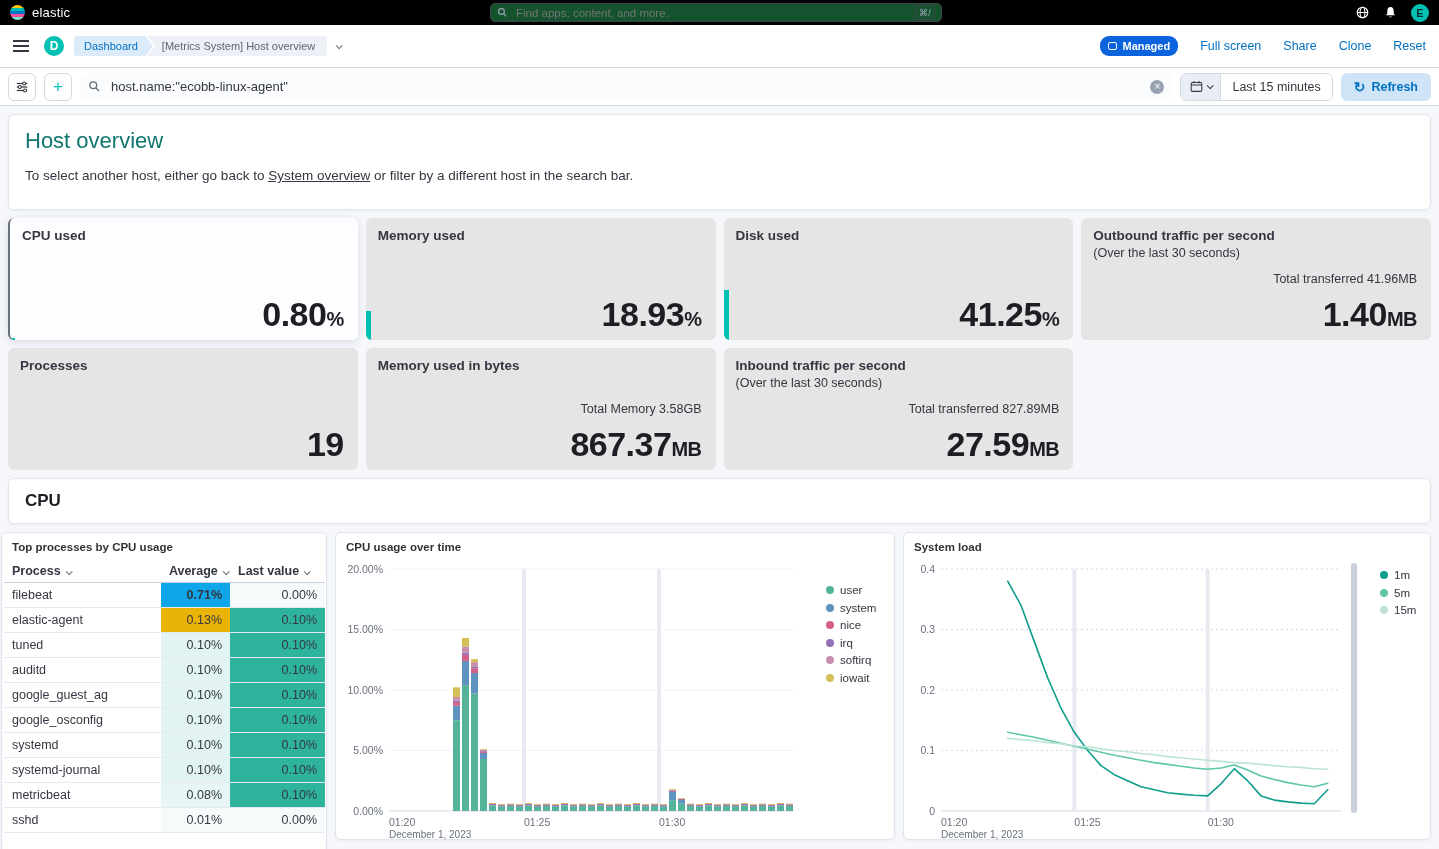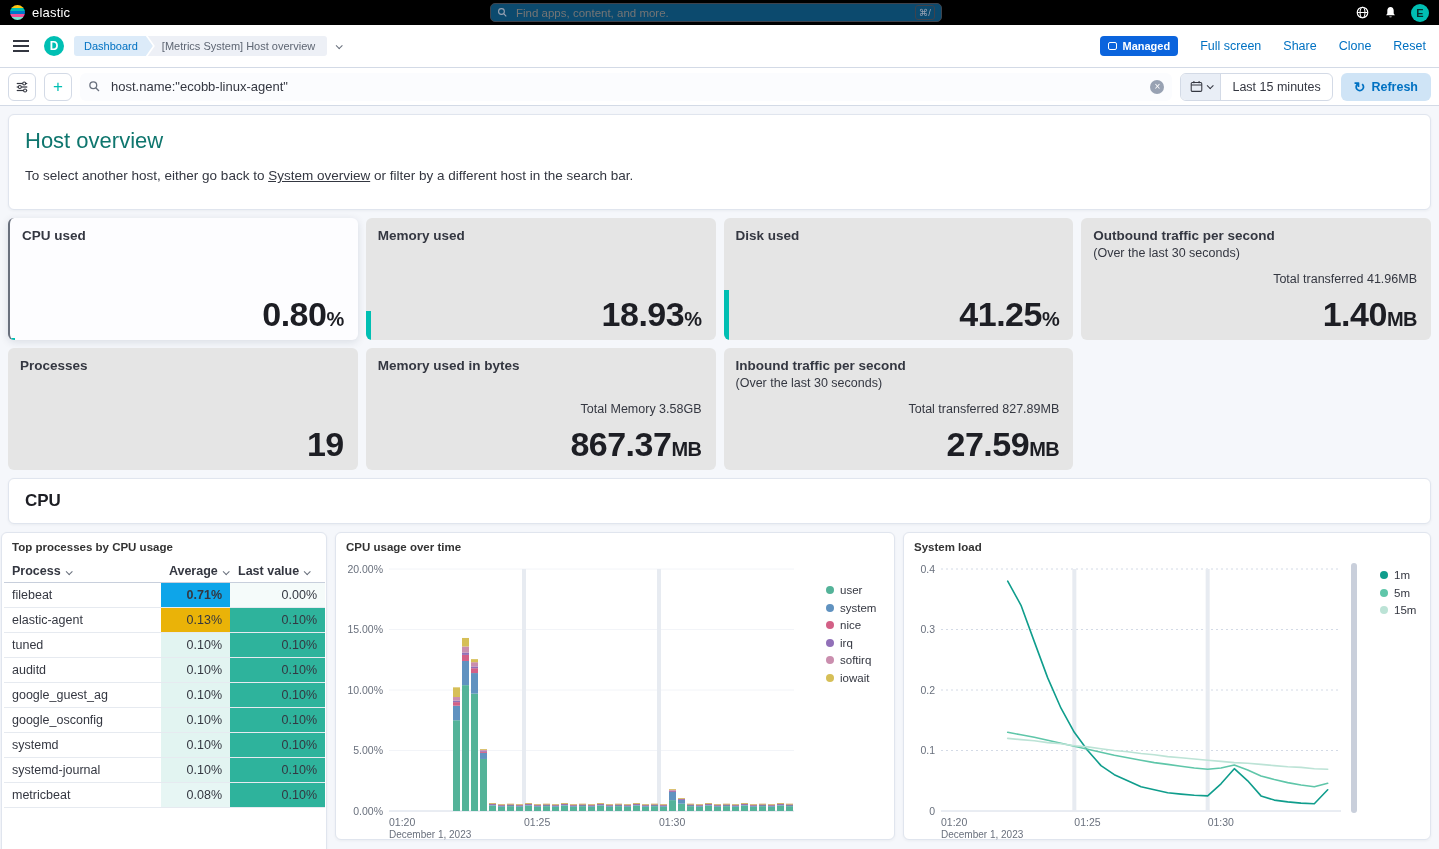--- a/index.html
+++ b/index.html
@@ -13,7 +13,7 @@
   .logo { width:15px; height:15px; border-radius:50%; overflow:hidden; display:flex; flex-direction:column; margin-right:7px; }
   .logo i { flex:1; display:block; }
   .brand { color:#fff; font-size:13px; font-weight:500; letter-spacing:.2px; }
-  .topsearch { position:absolute; left:490px; top:3px; width:452px; height:19px; background:#0c4a6e; border:1px solid #3E434D; border-radius:5px; display:flex; align-items:center; padding:0 6px; gap:6px; }
+  .topsearch { position:absolute; left:490px; top:3px; width:452px; height:19px; background:#14532d; border:1px solid #3E434D; border-radius:5px; display:flex; align-items:center; padding:0 6px; gap:6px; }
   .topsearch input { flex:1; background:transparent; border:none; outline:none; color:#98A2B3; font-size:11.5px; font-family:inherit; }
   .shortcut { border:1px solid #3E434D; border-radius:3px; color:#98A2B3; font-size:9.5px; padding:0 3px; line-height:13px; }
   .top-right { position:absolute; right:10px; top:0; height:25px; display:flex; align-items:center; gap:13px; }

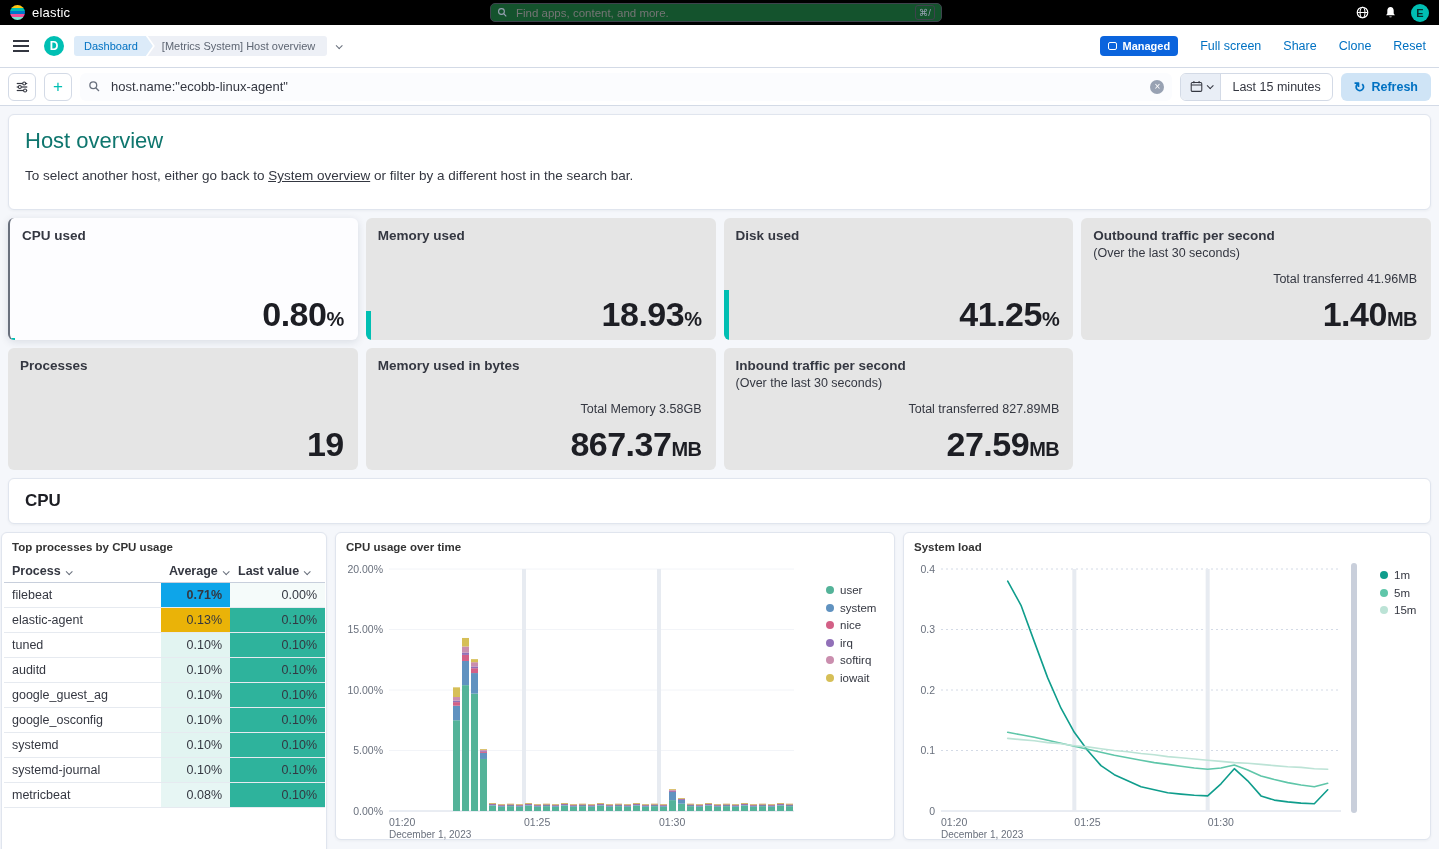--- a/index.html
+++ b/index.html
@@ -33,7 +33,7 @@
   .chev.sm { width:5px; height:5px; }
   .nav-chev { color:#69707D; margin-left:9px; }
   .nav-right { margin-left:auto; display:flex; align-items:center; gap:22px; }
-  .managed { background:#0B64DD; color:#fff; font-size:11px; font-weight:600; height:20px; border-radius:4px; display:flex; align-items:center; gap:5px; padding:0 8px; }
+  .managed { background:#0B64DD; color:#fff; font-size:11px; font-weight:600; height:20px; border-radius:9px; display:flex; align-items:center; gap:5px; padding:0 8px; }
   .managed-ico { width:9px; height:8px; border:1.5px solid #fff; border-radius:2px; position:relative; }
   .action { color:#0071C2; font-size:12.5px; font-weight:500; cursor:pointer; }
   

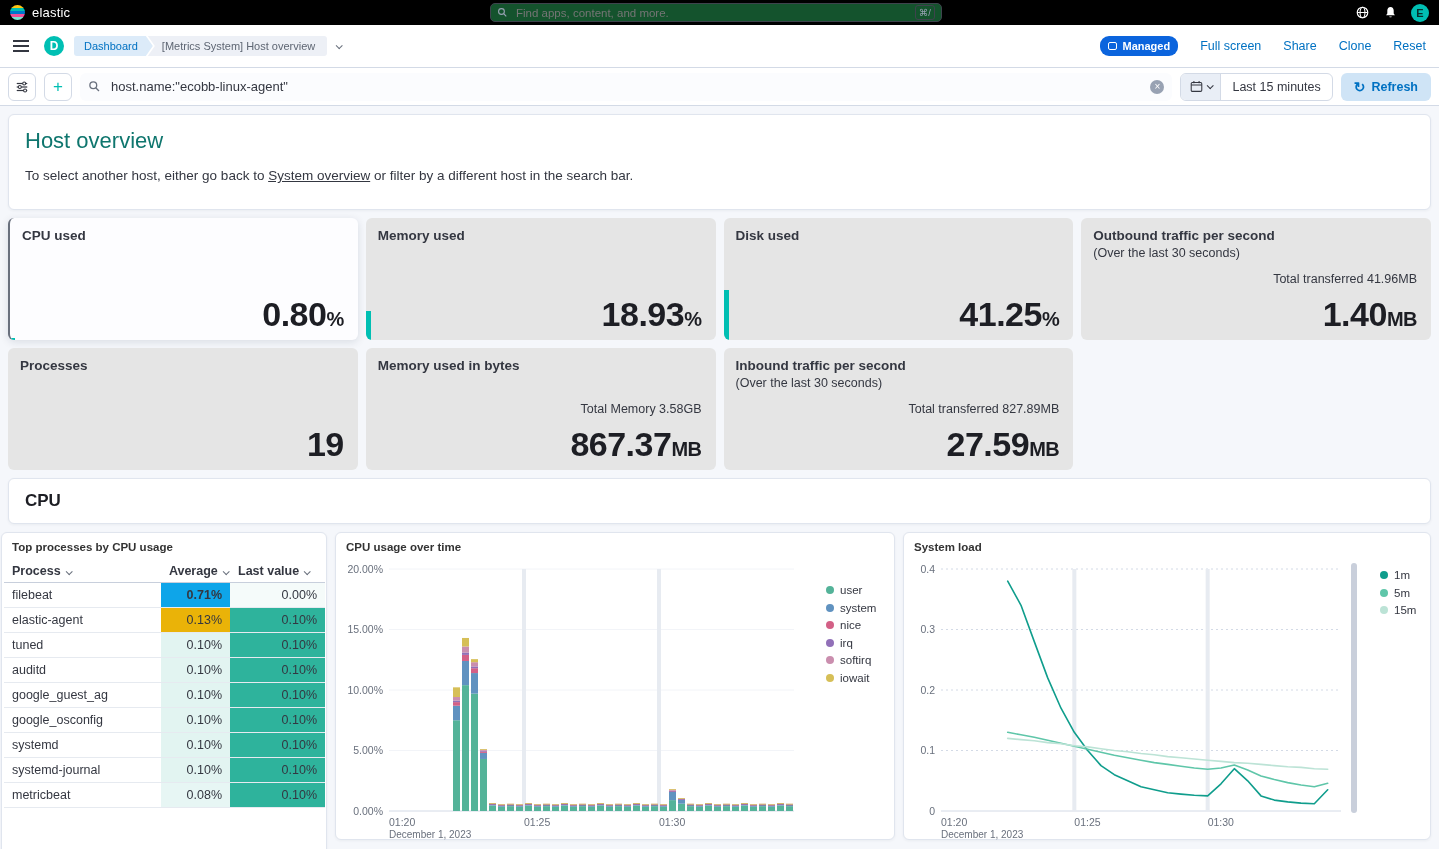--- a/index.html
+++ b/index.html
@@ -292,6 +292,11 @@
           <td>metricbeat</td>
           <td class="num" style="background: rgb(231, 246, 244);">0.08%</td>
           <td class="num" style="background: rgb(46, 179, 156);">0.10%</td>
+        </tr>
+        <tr>
+          <td>sshd</td>
+          <td class="num" style="background: rgb(245, 251, 250);">0.01%</td>
+          <td class="num" style="background: rgb(245, 251, 250);">0.00%</td>
         </tr>
       </tbody>
   </table>

